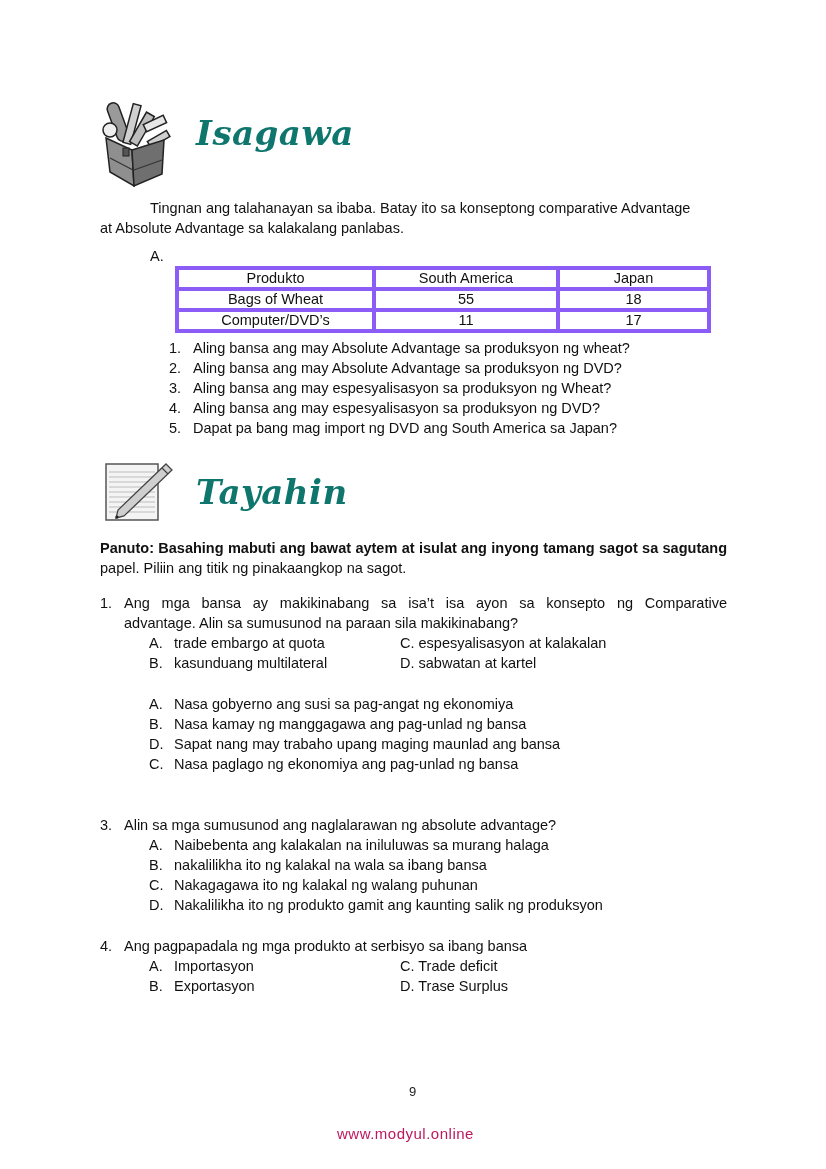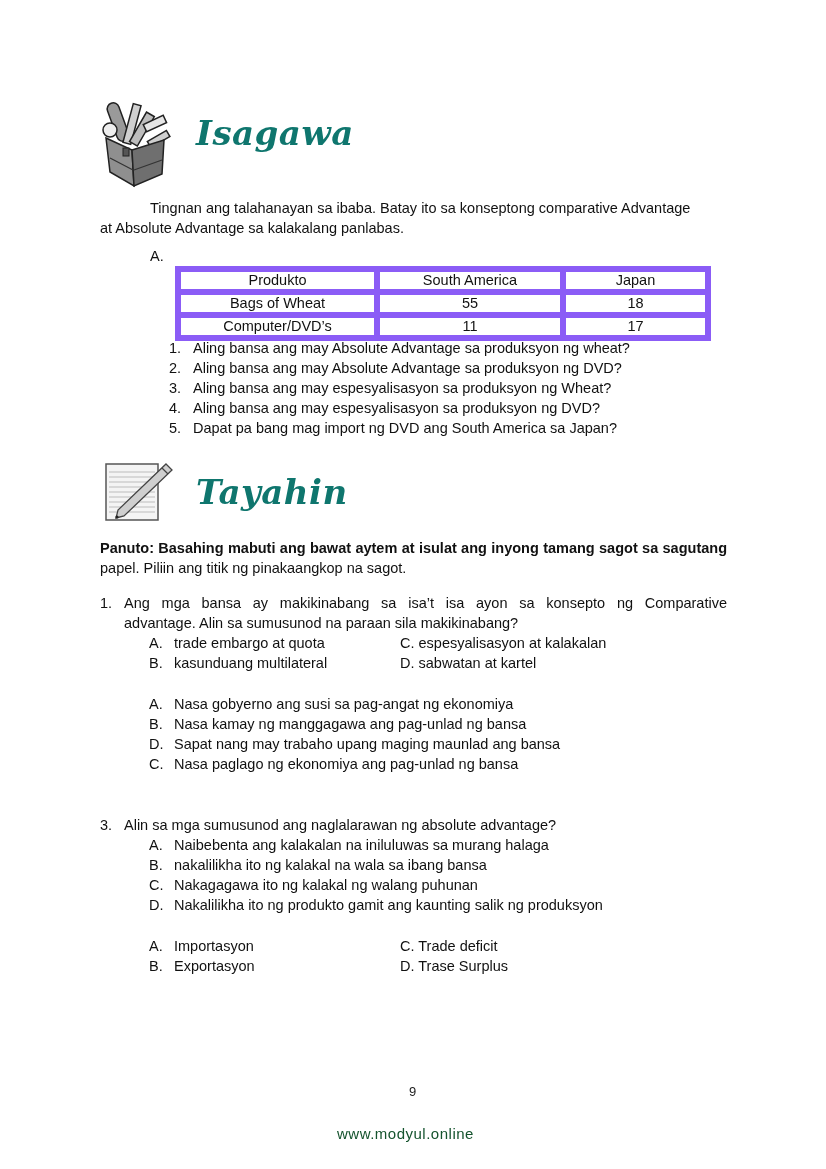--- a/index.html
+++ b/index.html
@@ -10,7 +10,7 @@
                    font-size: 34px; color: #0f766e; letter-spacing: 0.5px; }
   .para { line-height: 20px; text-align: justify; }
   table.trade { border-collapse: collapse; font-size: 14.5px; }
-  table.trade td { border: 6px solid #8b5cf6; text-align: center; padding: 0; height: 17px; line-height: 17px; }
+  table.trade td { border: 4px solid #8b5cf6; text-align: center; padding: 0; height: 17px; line-height: 17px; }
   .qline { line-height: 20px; white-space: nowrap; }
   .opt { line-height: 20px; white-space: nowrap; }
   .num { display: inline-block; width: 24px; }

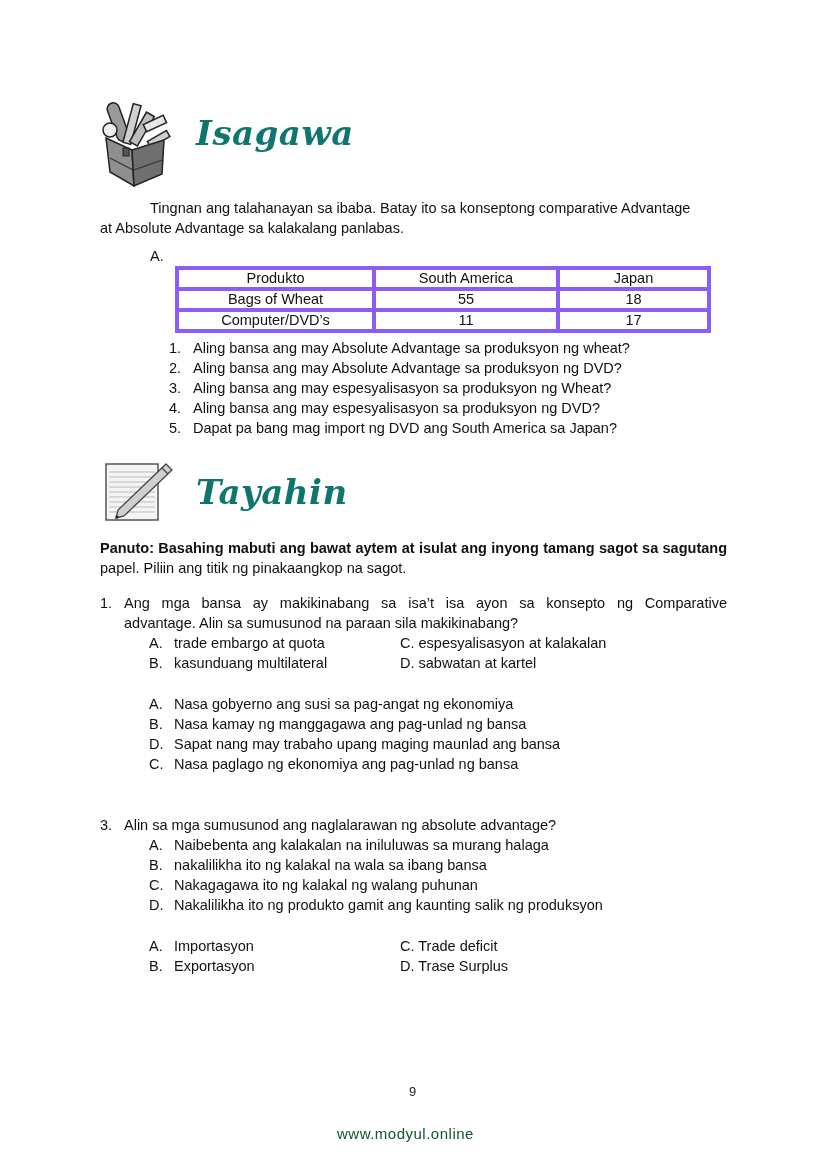--- a/index.html
+++ b/index.html
@@ -128,6 +128,7 @@
 </div>
 
 <div class="abs" style="left:100px; top:936px; width:627px;">
+  <div class="qline"><span class="num">4.</span><span>Ang pagpapadala ng mga produkto at serbisyo sa ibang bansa</span></div>
   <div style="position:relative; height:40px;">
     <div class="opt abs" style="left:49px; top:0;"><span class="onum">A.</span><span>Importasyon</span></div>
     <div class="opt abs" style="left:49px; top:20px;"><span class="onum">B.</span><span>Exportasyon</span></div>

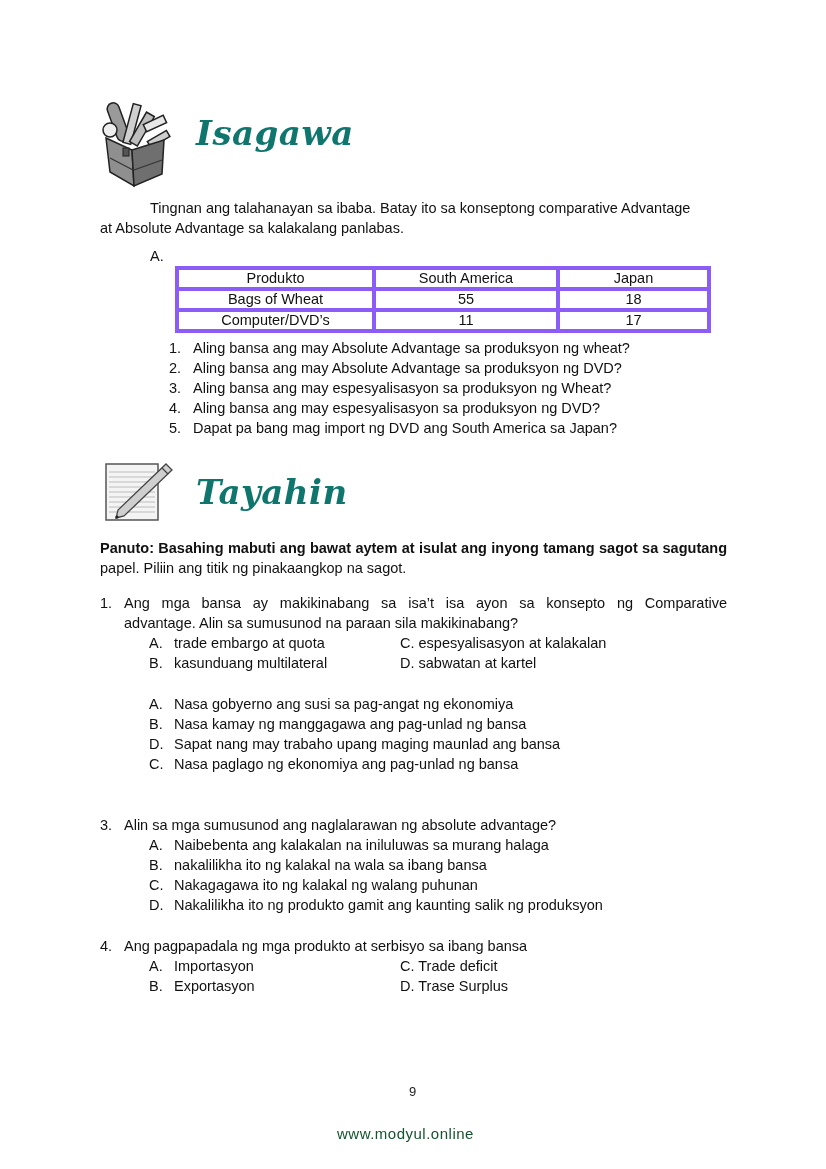--- a/index.html
+++ b/index.html
@@ -16,7 +16,7 @@
   .num { display: inline-block; width: 24px; }
   .onum { display: inline-block; width: 25px; }
   .footer-page { font-size: 13px; color: #222; }
-  .watermark { font-size: 15px; color: #14532d; letter-spacing: 0.5px; }
+  .watermark { font-size: 15px; color: #be185d; letter-spacing: 0.5px; }
 </style>
 </head>
 <body>

